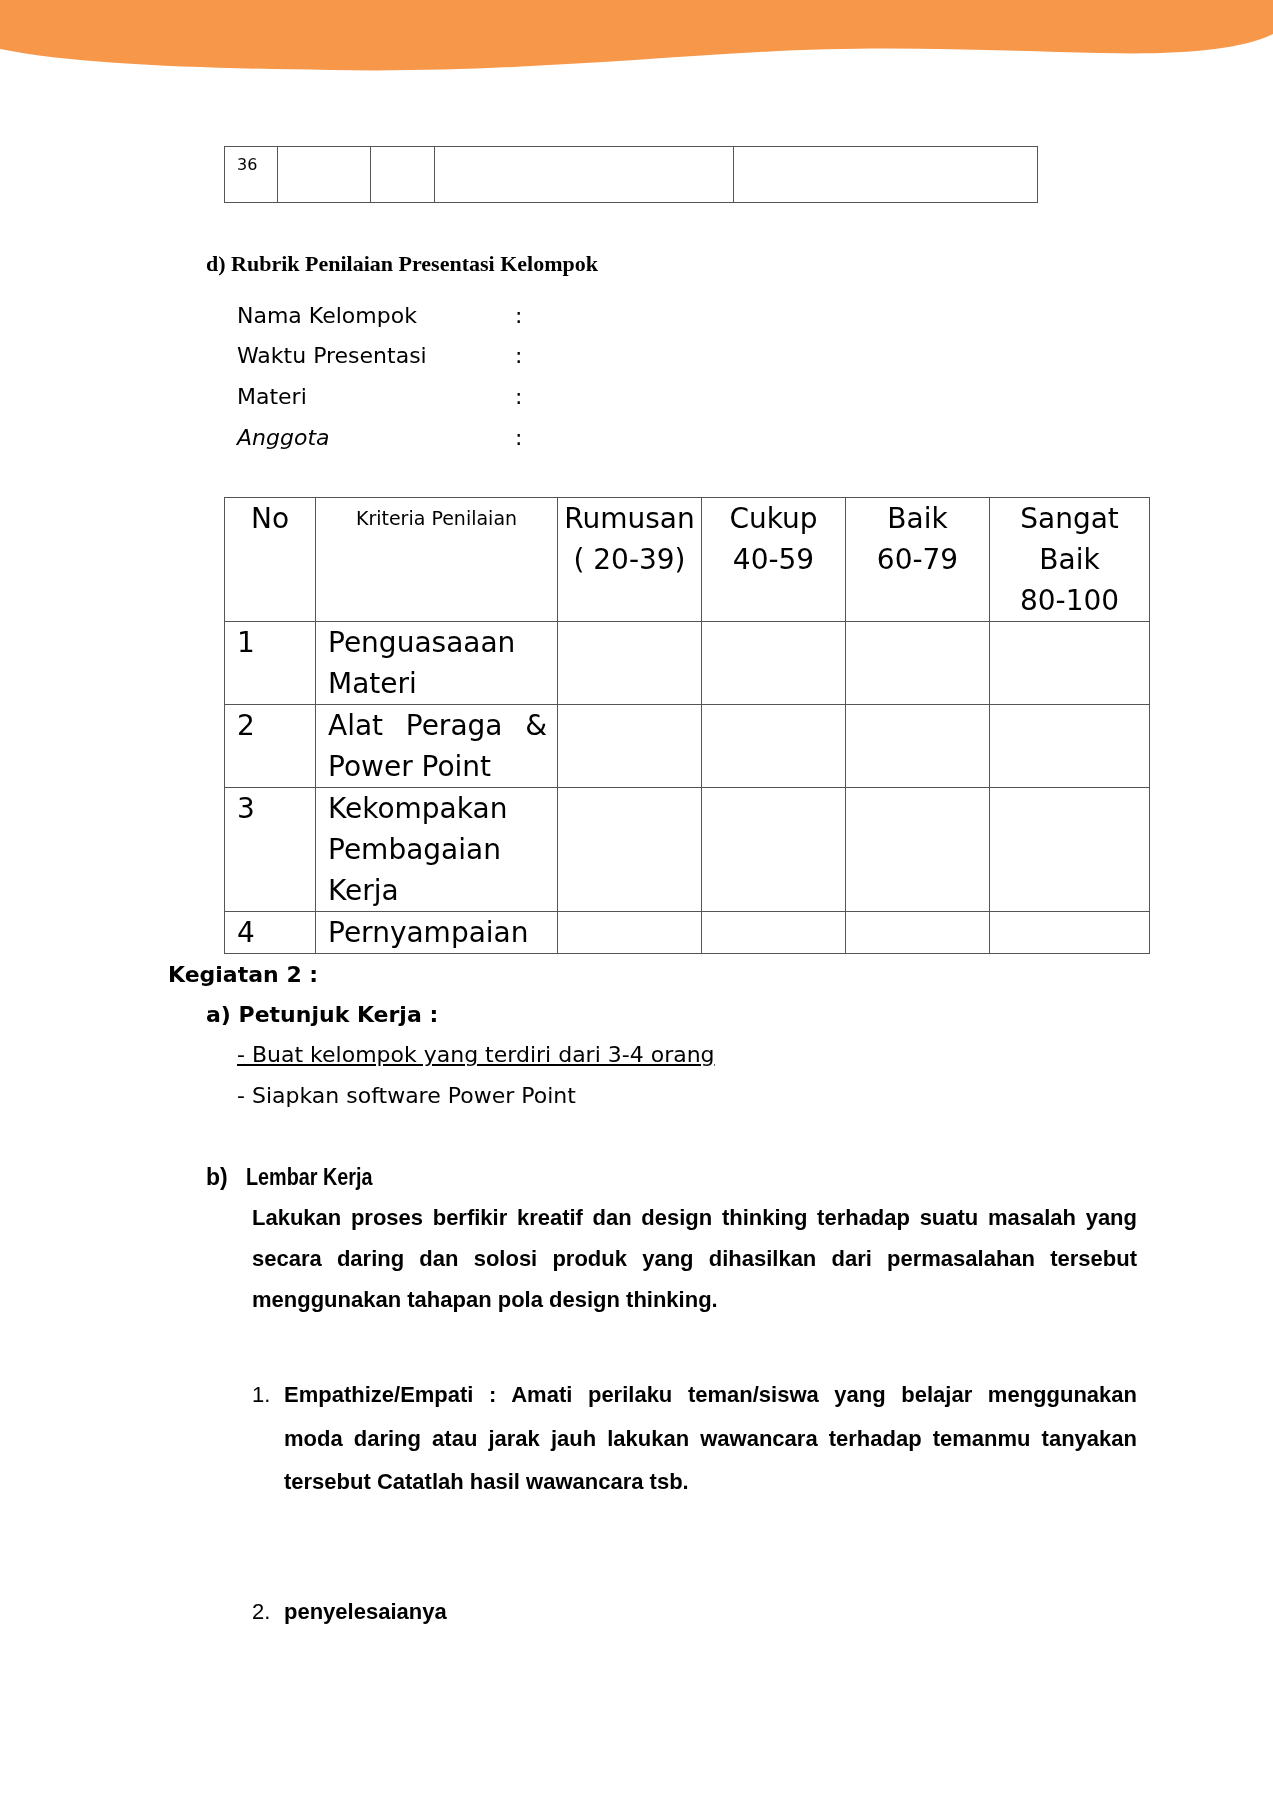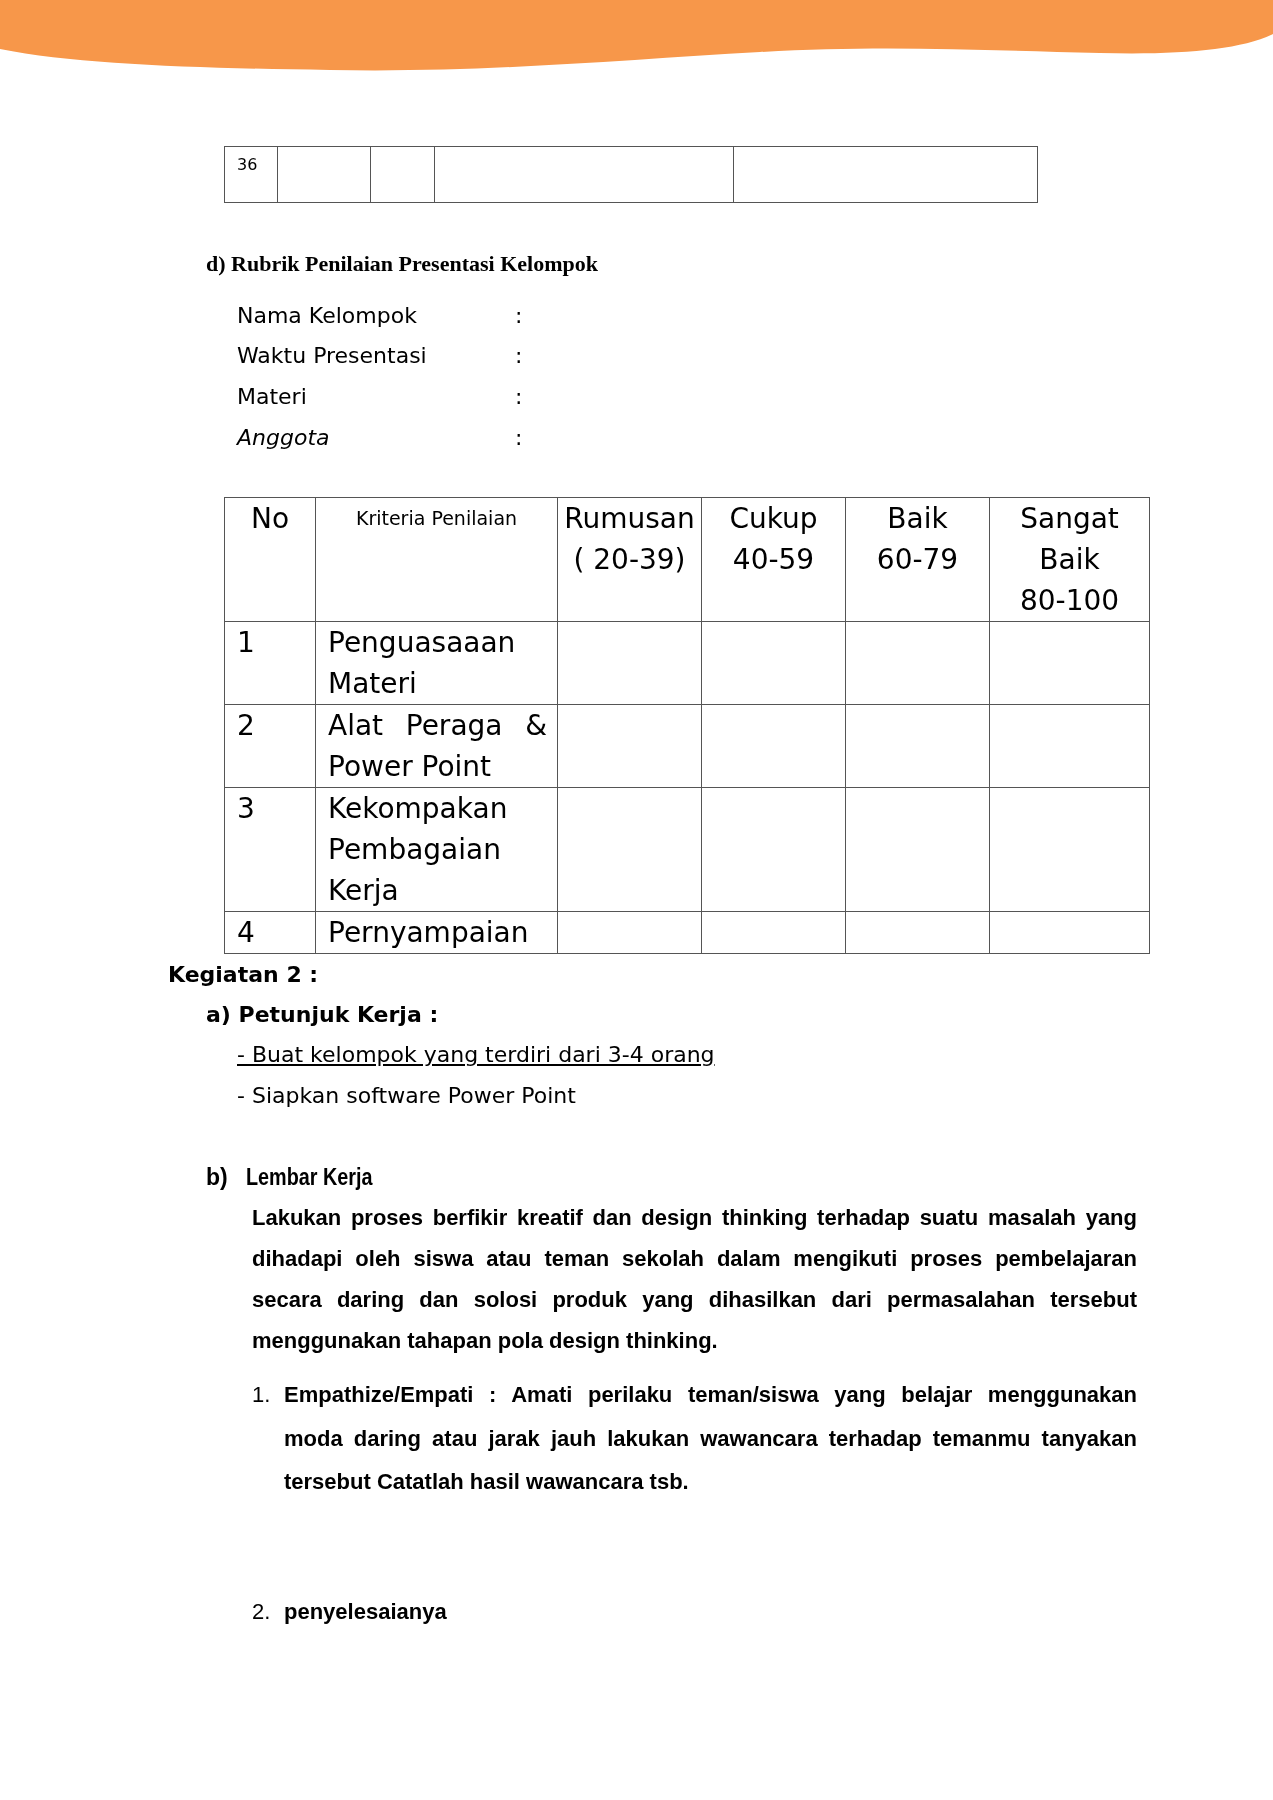--- a/index.html
+++ b/index.html
@@ -142,7 +142,6 @@
 
 <div class="para" style="left:252px; top:1197px; width:885px;">
   <span class="line">Lakukan proses berfikir kreatif dan design thinking terhadap suatu masalah yang</span>
-  <span class="line">dihadapi oleh siswa atau teman sekolah dalam mengikuti proses pembelajaran</span>
   <span class="line">secara daring dan solosi produk yang dihasilkan dari permasalahan tersebut</span>
   <span class="line last">menggunakan tahapan pola design thinking.</span>
 </div>

